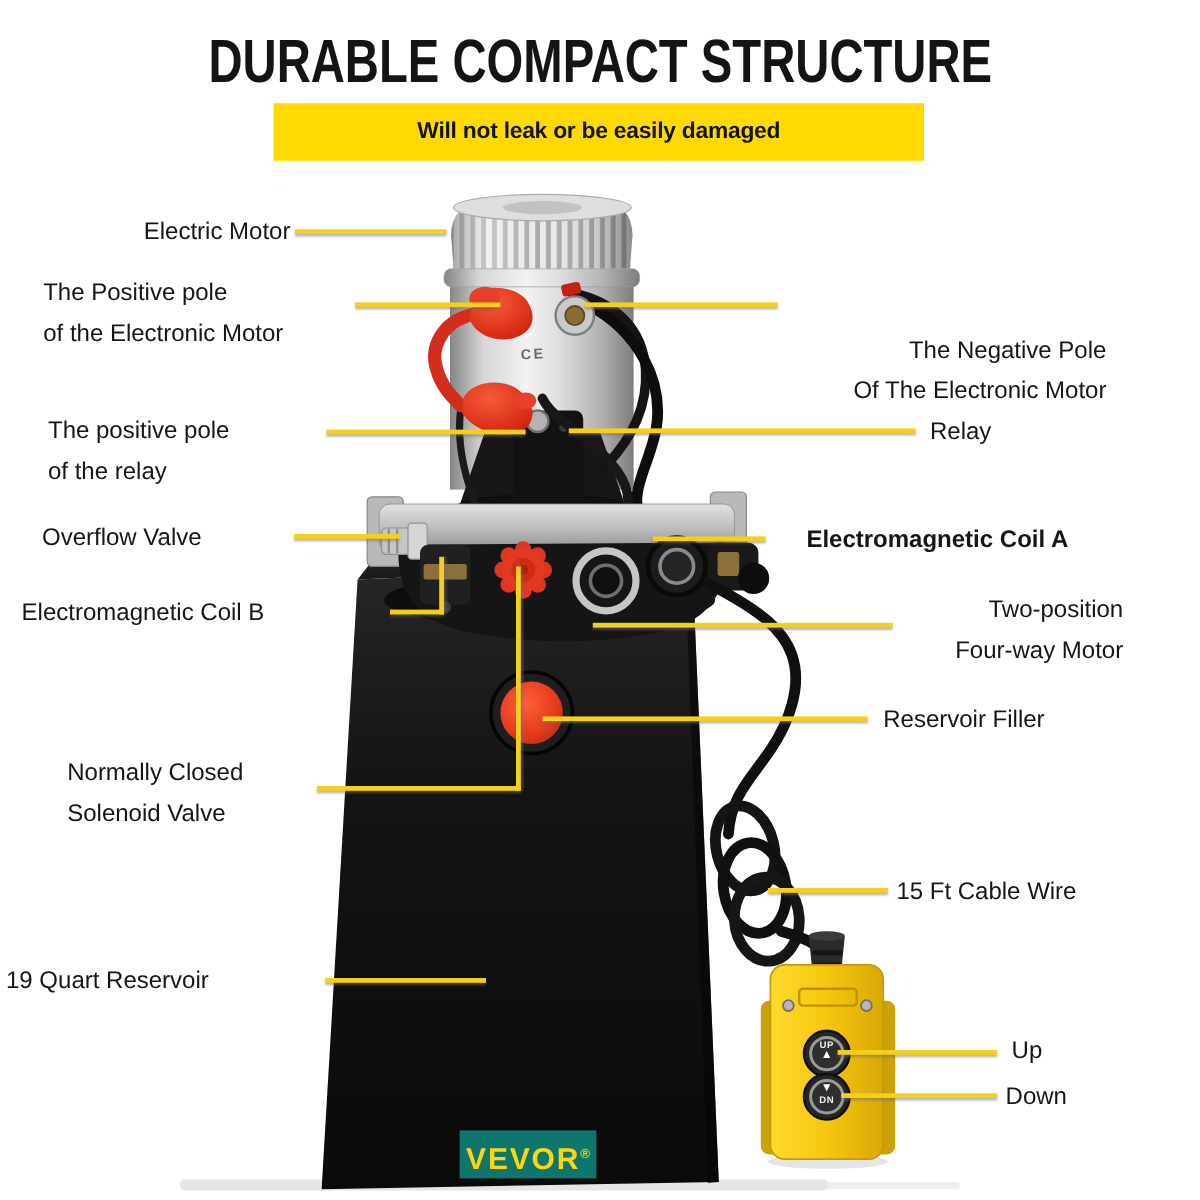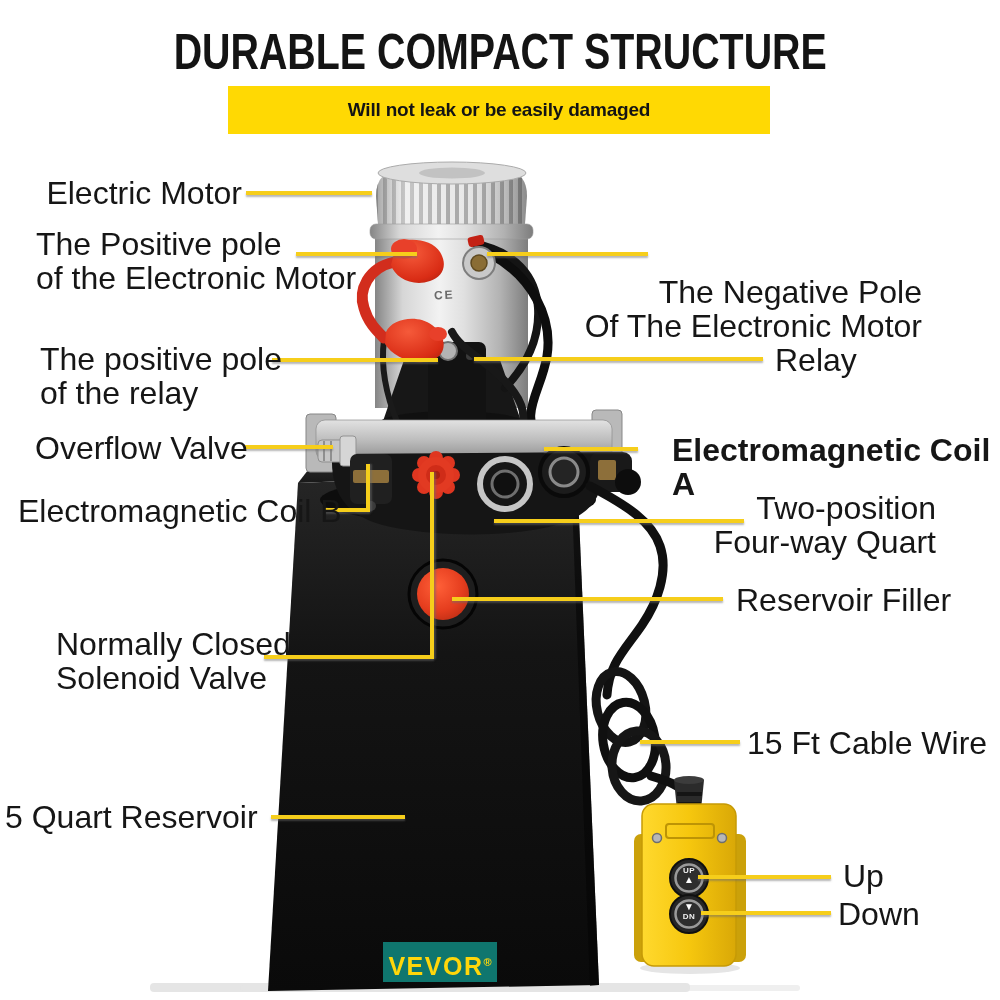--- a/index.html
+++ b/index.html
@@ -11,7 +11,7 @@
   .banner{position:absolute;left:228px;top:86px;width:542px;height:48px;line-height:48px;
          background:var(--banner-yellow,#FFD903);text-align:center;font-size:19px;font-weight:bold;
          color:#141414;letter-spacing:-0.2px;}
-  .co-label{position:absolute;font-size:32px;line-height:34px;color:var(--label-color,#161616);
+  .co-label{position:absolute;font-size:20px;line-height:34px;color:var(--label-color,#161616);
          white-space:pre-line;}
   .co-line{position:absolute;height:4px;background:var(--line-yellow,#F6CE1B);
          box-shadow:0 2px 2px rgba(110,110,110,.5);}

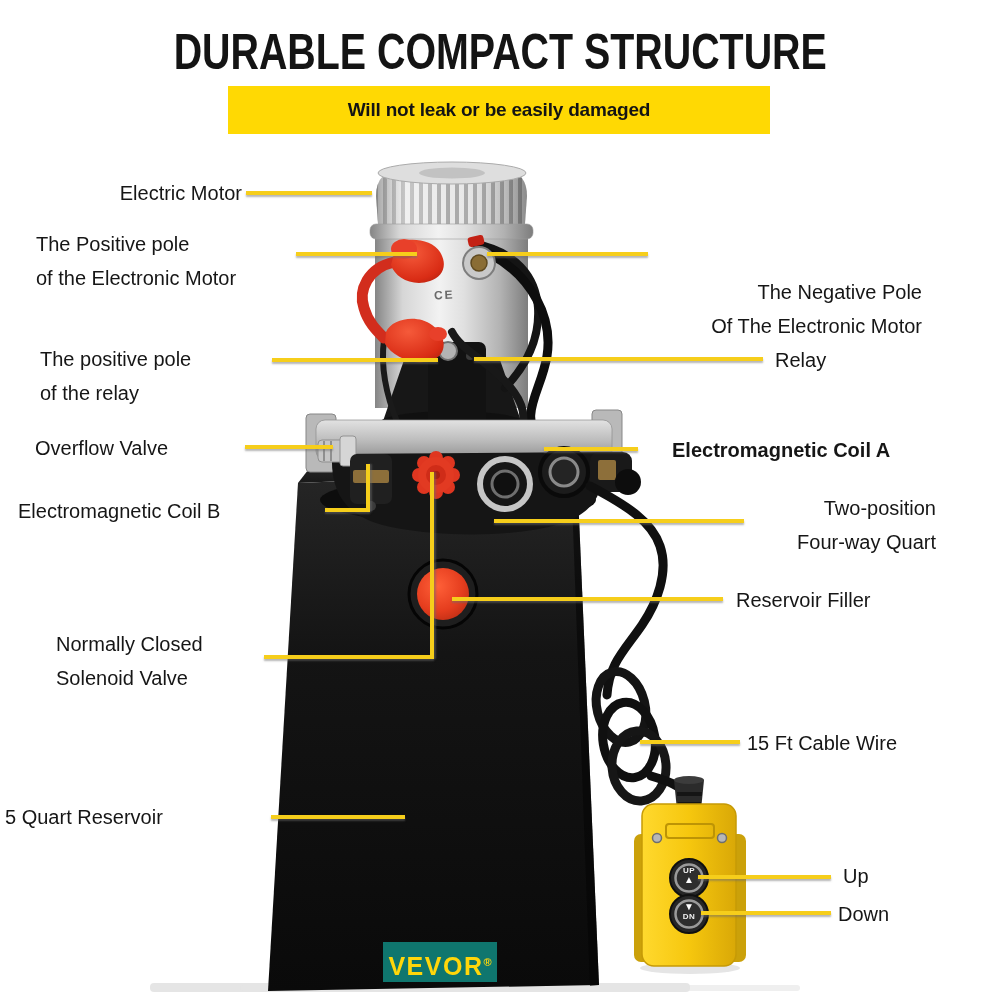--- a/index.html
+++ b/index.html
@@ -277,7 +277,7 @@
   <div class="co-label" style="left:672px;top:433px;font-weight:bold;">Electromagnetic Coil A</div>
   <div class="co-label" style="left:18px;top:494px;">Electromagnetic Coil B</div>
   <div class="co-label" style="right:64px;top:491px;text-align:right;">Two-position
-Four-way Quart</div>
+Four-way Motor</div>
   <div class="co-label" style="left:736px;top:583px;">Reservoir Filler</div>
   <div class="co-label" style="left:56px;top:627px;">Normally Closed
 Solenoid Valve</div>

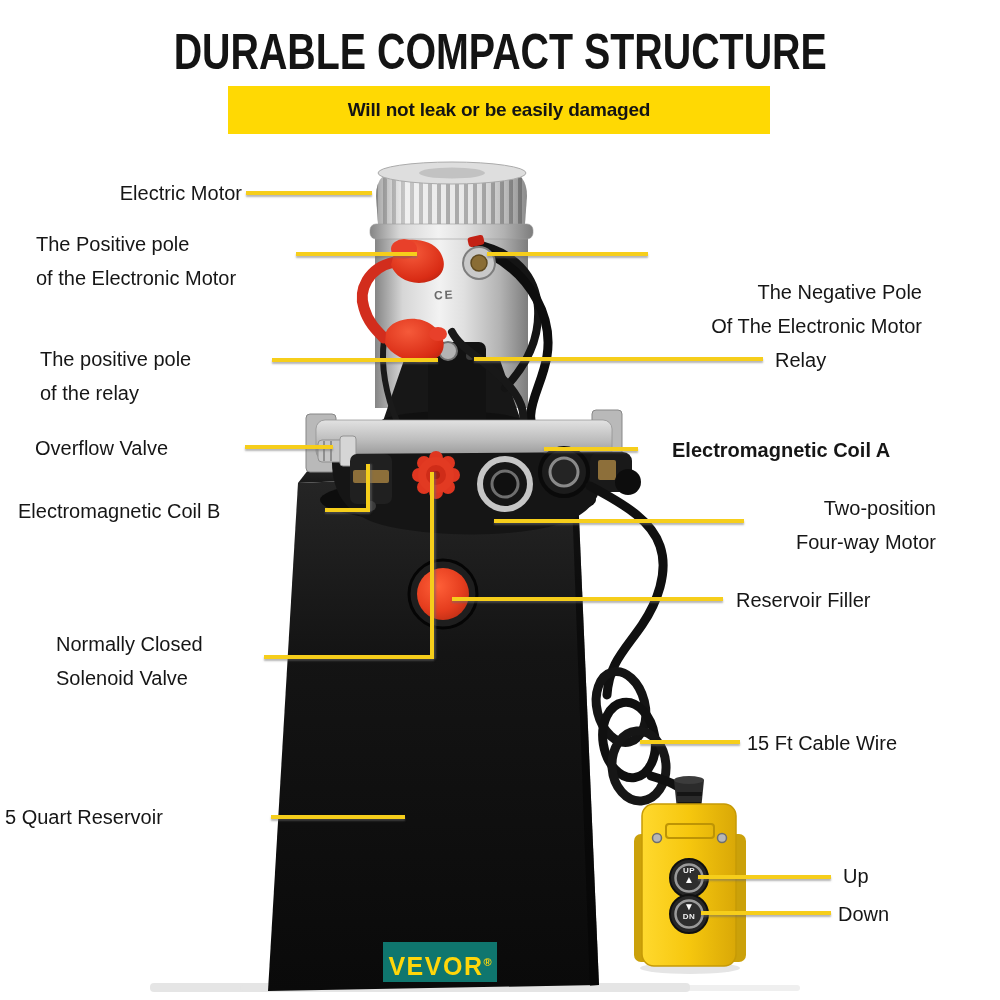--- a/index.html
+++ b/index.html
@@ -282,7 +282,7 @@
   <div class="co-label" style="left:56px;top:627px;">Normally Closed
 Solenoid Valve</div>
   <div class="co-label" style="left:747px;top:726px;">15 Ft Cable Wire</div>
-  <div class="co-label" style="left:5px;top:800px;">5 Quart Reservoir</div>
+  <div class="co-label" style="left:5px;top:800px;">19 Quart Reservoir</div>
   <div class="co-label" style="left:843px;top:859px;">Up</div>
   <div class="co-label" style="left:838px;top:897px;">Down</div>
 

